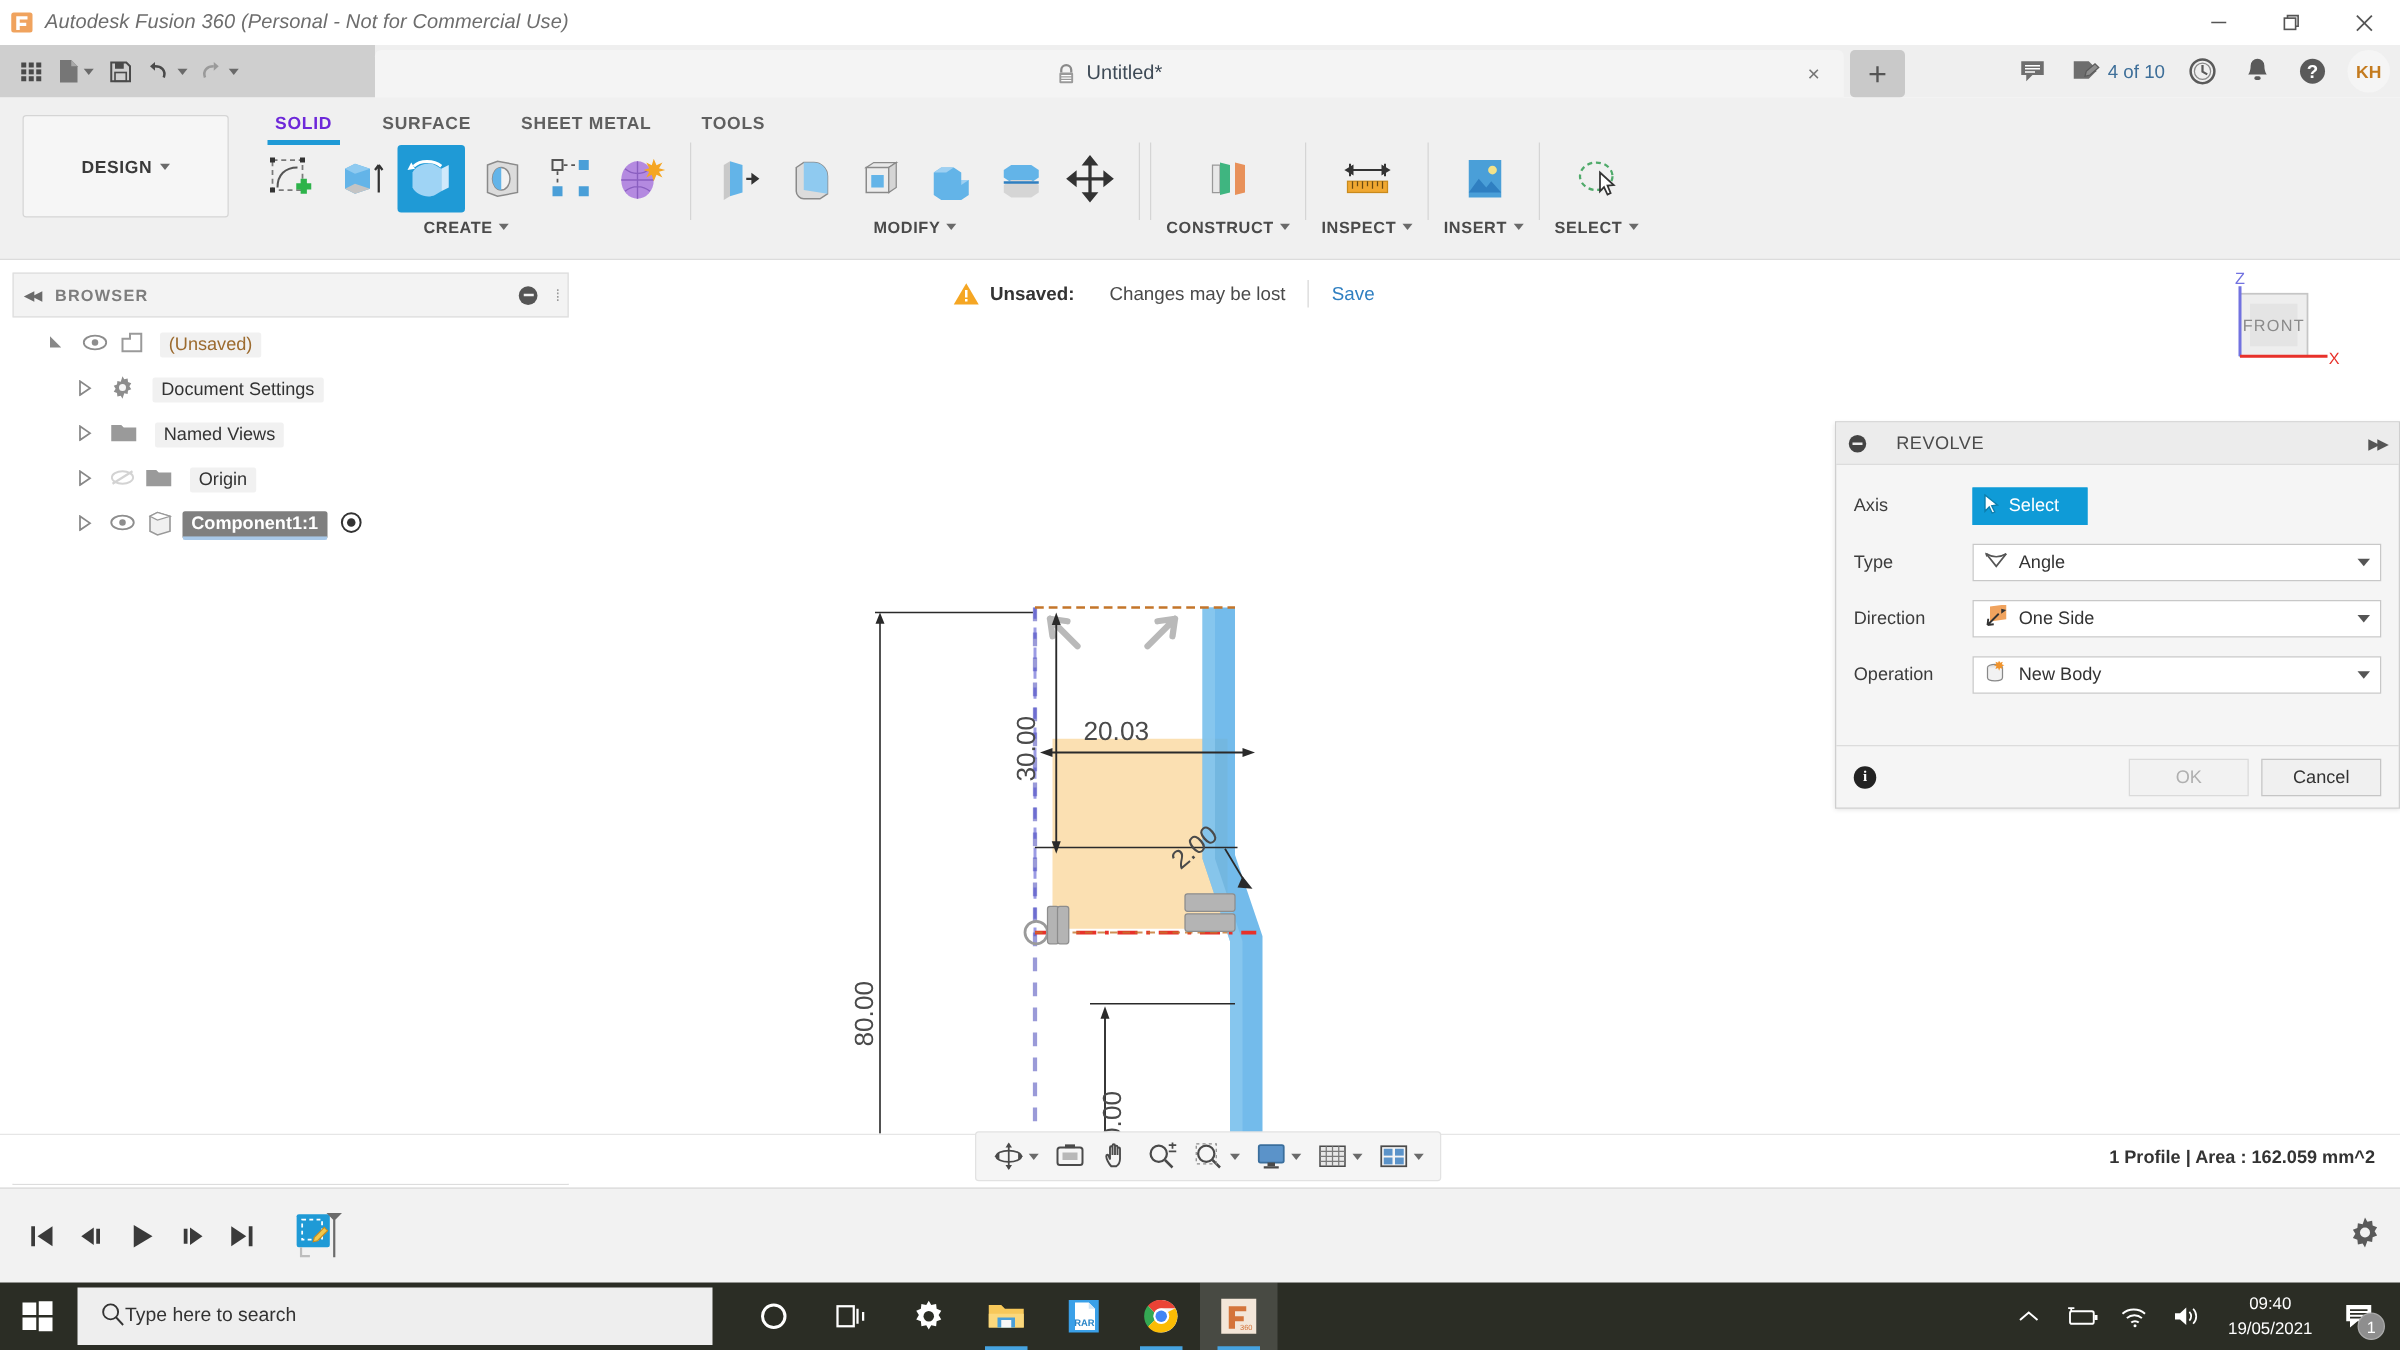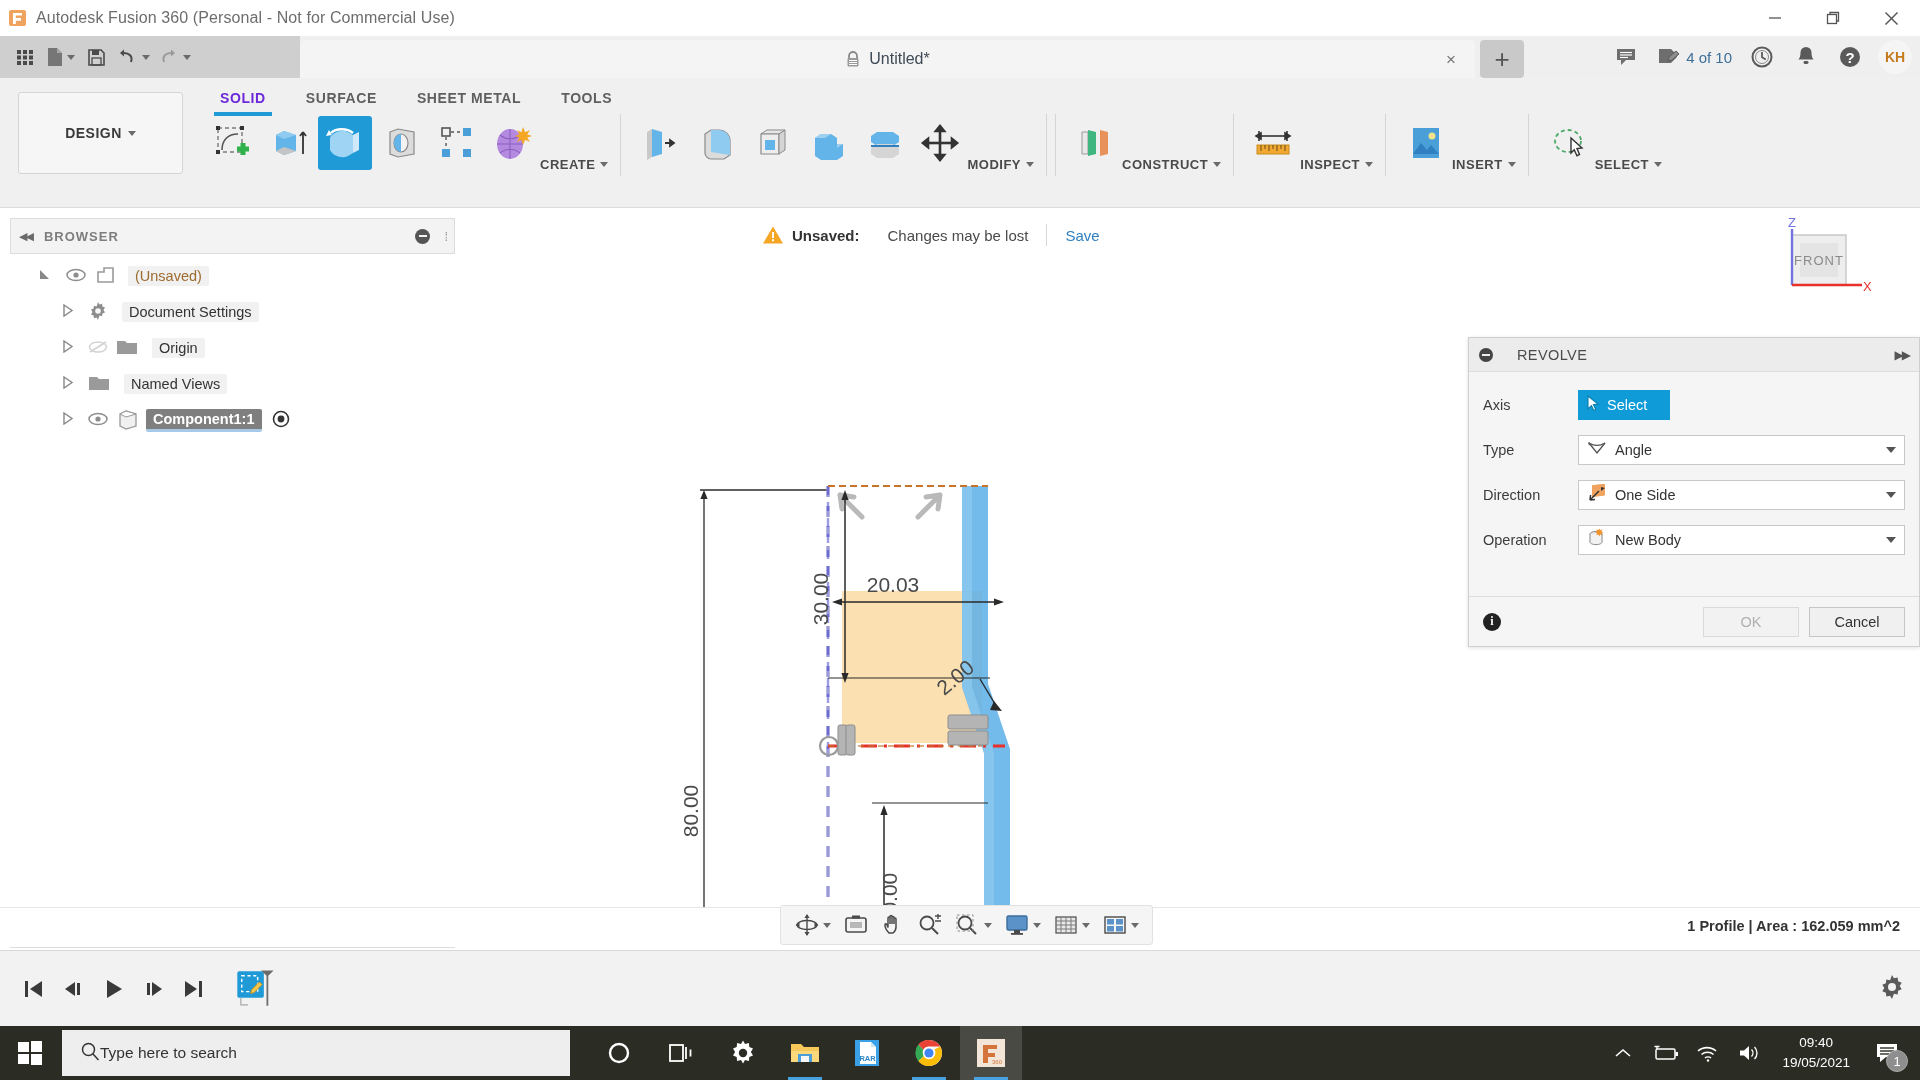--- a/index.html
+++ b/index.html
@@ -15,7 +15,7 @@
   
   .titlebar {
     position: absolute; top: 0; left: 0; width: 1920px; height: 36px;
-    background: #ffffff; display: flex; align-items: center;
+    background: #ffffff; display: flex; align-items: center; font-style: italic;
   }
   .title-logo {
     margin-left: 8px; width: 20px; height: 20px;

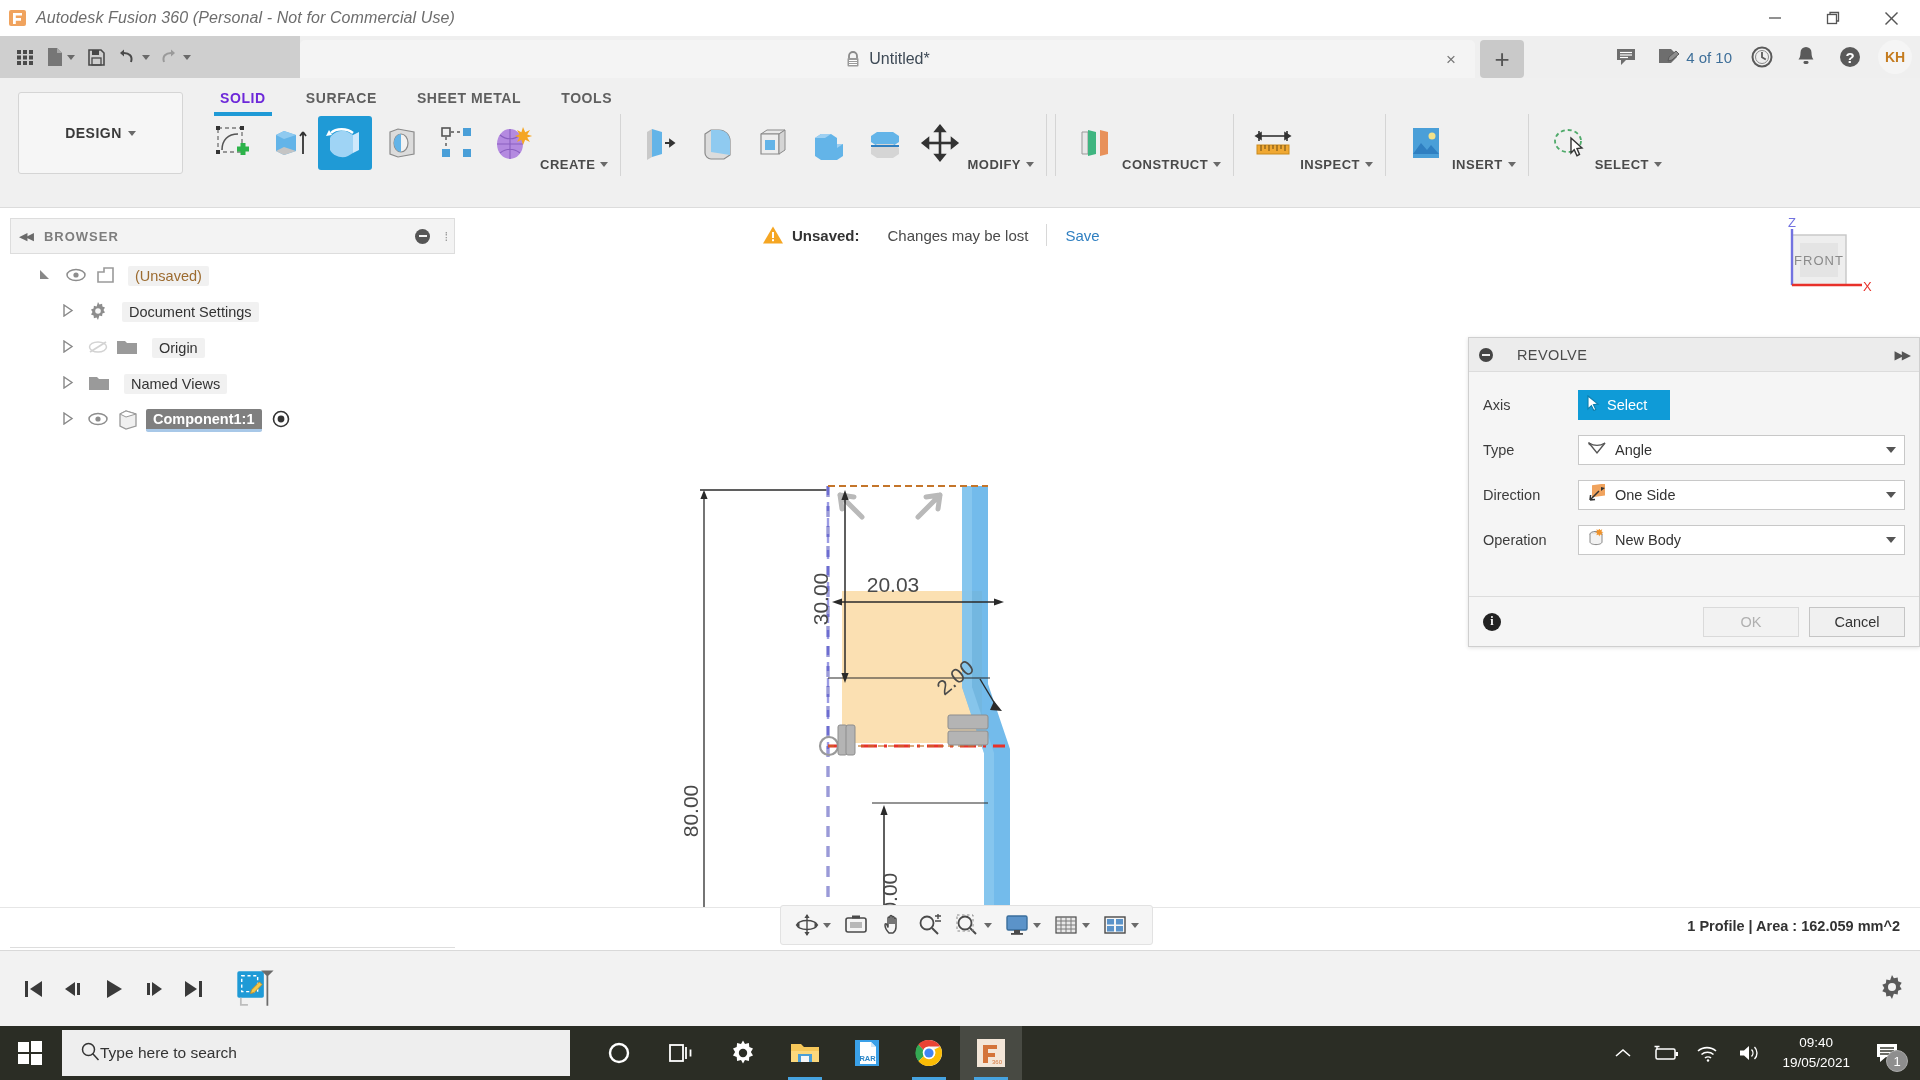--- a/index.html
+++ b/index.html
@@ -103,7 +103,7 @@
     height: 4px; background: #1f9ad6;
   }
   .rib-groups { position: absolute; left: 198px; top: 36px; display: flex; align-items: flex-start; }
-  .rib-group { display: flex; align-items: flex-end; padding: 0 8px; }
+  .rib-group { display: flex; flex-direction: column; align-items: center; padding: 0 8px; }
   .rib-icons { display: flex; align-items: center; gap: 2px; height: 58px; }
   .rib-icon {
     width: 54px; height: 54px; display: flex; align-items: center; justify-content: center;

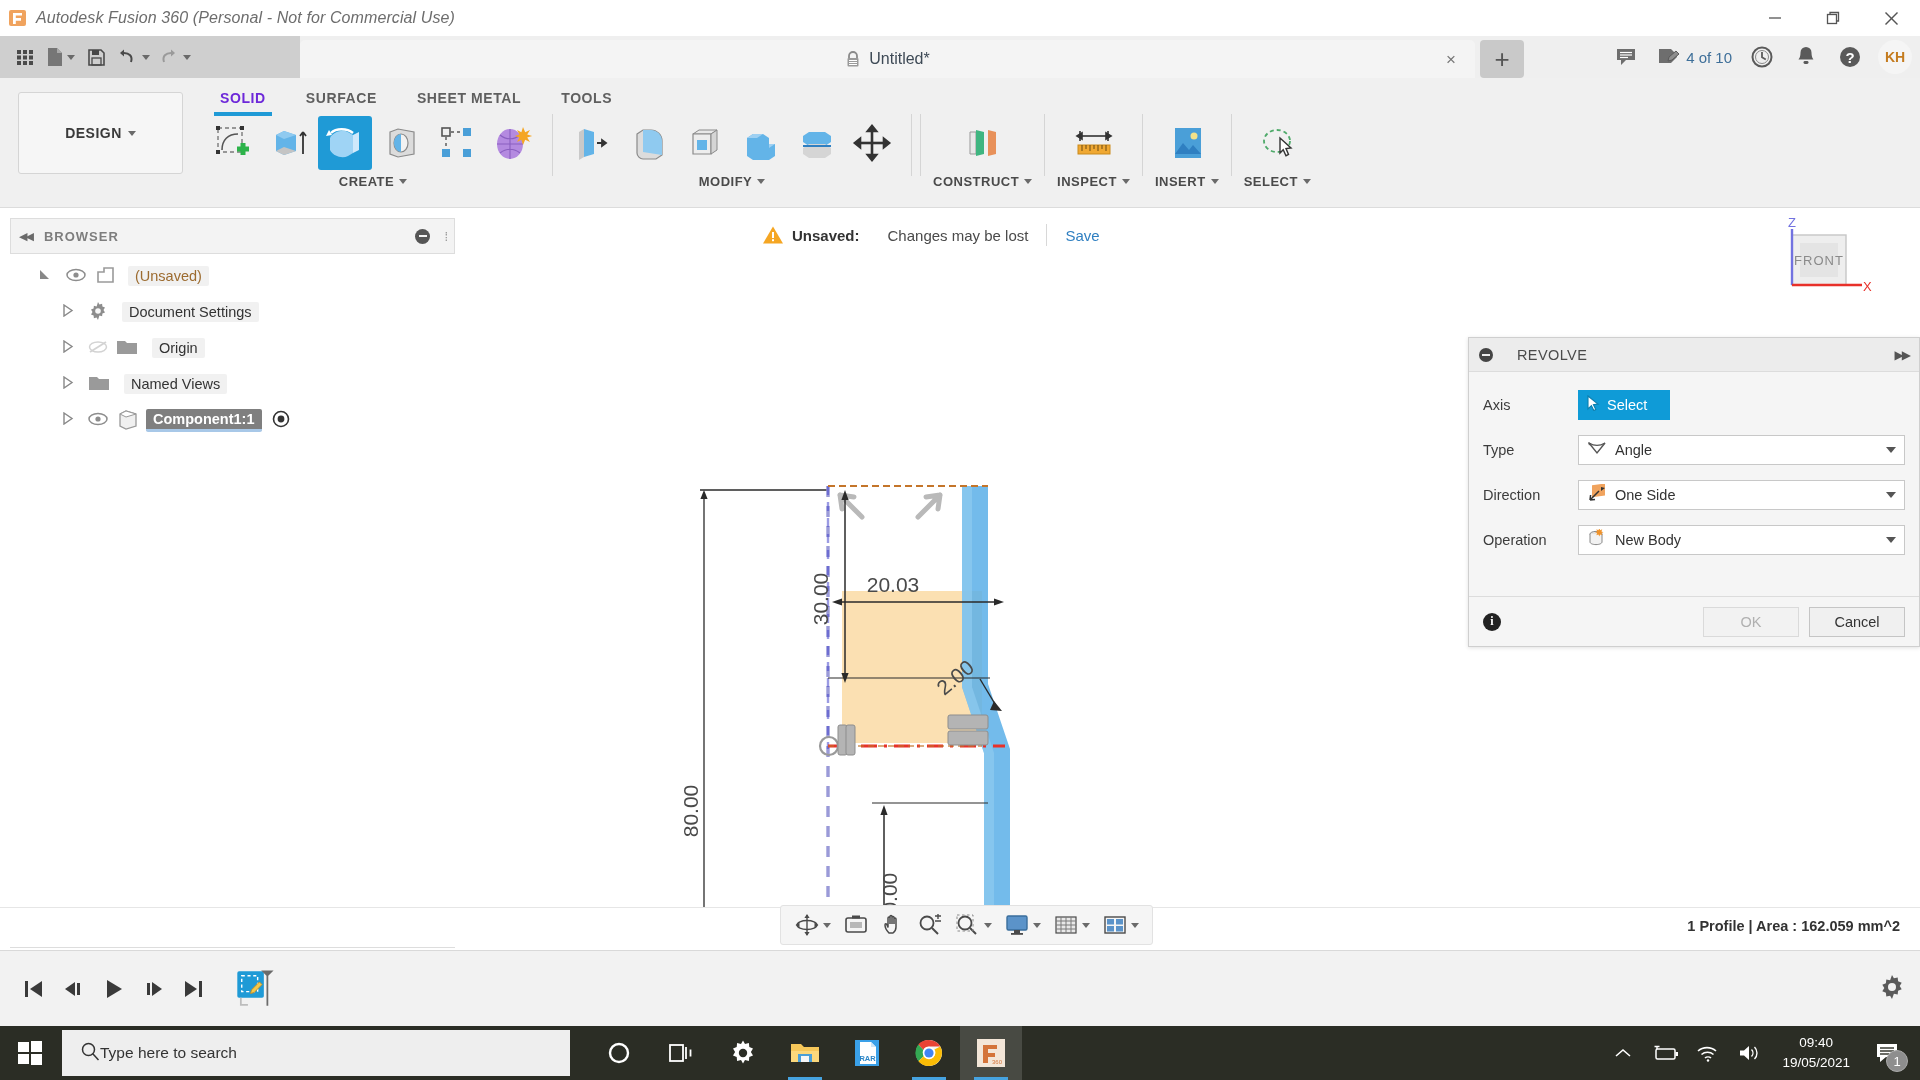--- a/index.html
+++ b/index.html
@@ -830,6 +830,20 @@
             <path d="M2 1l8 5.5L2 12z" fill="none" stroke="#888" stroke-width="1.4"></path>
           </svg>
       </span>
+      <span style="margin-right:14px;">
+        <svg width="22" height="18" viewBox="0 0 22 18">
+            <path d="M1 3h8l2 2h10v11H1z" fill="#9a9a9a"></path>
+          </svg>
+      </span>
+      <span class="node-label">Named Views</span>
+    </div>
+
+    <div class="tree-row" style="padding-left:52px;">
+      <span style="margin-right:14px;">
+        <svg width="12" height="13" viewBox="0 0 12 13">
+            <path d="M2 1l8 5.5L2 12z" fill="none" stroke="#888" stroke-width="1.4"></path>
+          </svg>
+      </span>
       <span style="margin-right:8px;">
         <svg width="20" height="14" viewBox="0 0 20 14">
             <ellipse cx="10" cy="7" rx="8.5" ry="5" fill="none" stroke="#d3d3d3" stroke-width="1.5"></ellipse>
@@ -842,20 +856,6 @@
           </svg>
       </span>
       <span class="node-label">Origin</span>
-    </div>
-
-    <div class="tree-row" style="padding-left:52px;">
-      <span style="margin-right:14px;">
-        <svg width="12" height="13" viewBox="0 0 12 13">
-            <path d="M2 1l8 5.5L2 12z" fill="none" stroke="#888" stroke-width="1.4"></path>
-          </svg>
-      </span>
-      <span style="margin-right:14px;">
-        <svg width="22" height="18" viewBox="0 0 22 18">
-            <path d="M1 3h8l2 2h10v11H1z" fill="#9a9a9a"></path>
-          </svg>
-      </span>
-      <span class="node-label">Named Views</span>
     </div>
 
     <div class="tree-row" style="padding-left:52px;">

